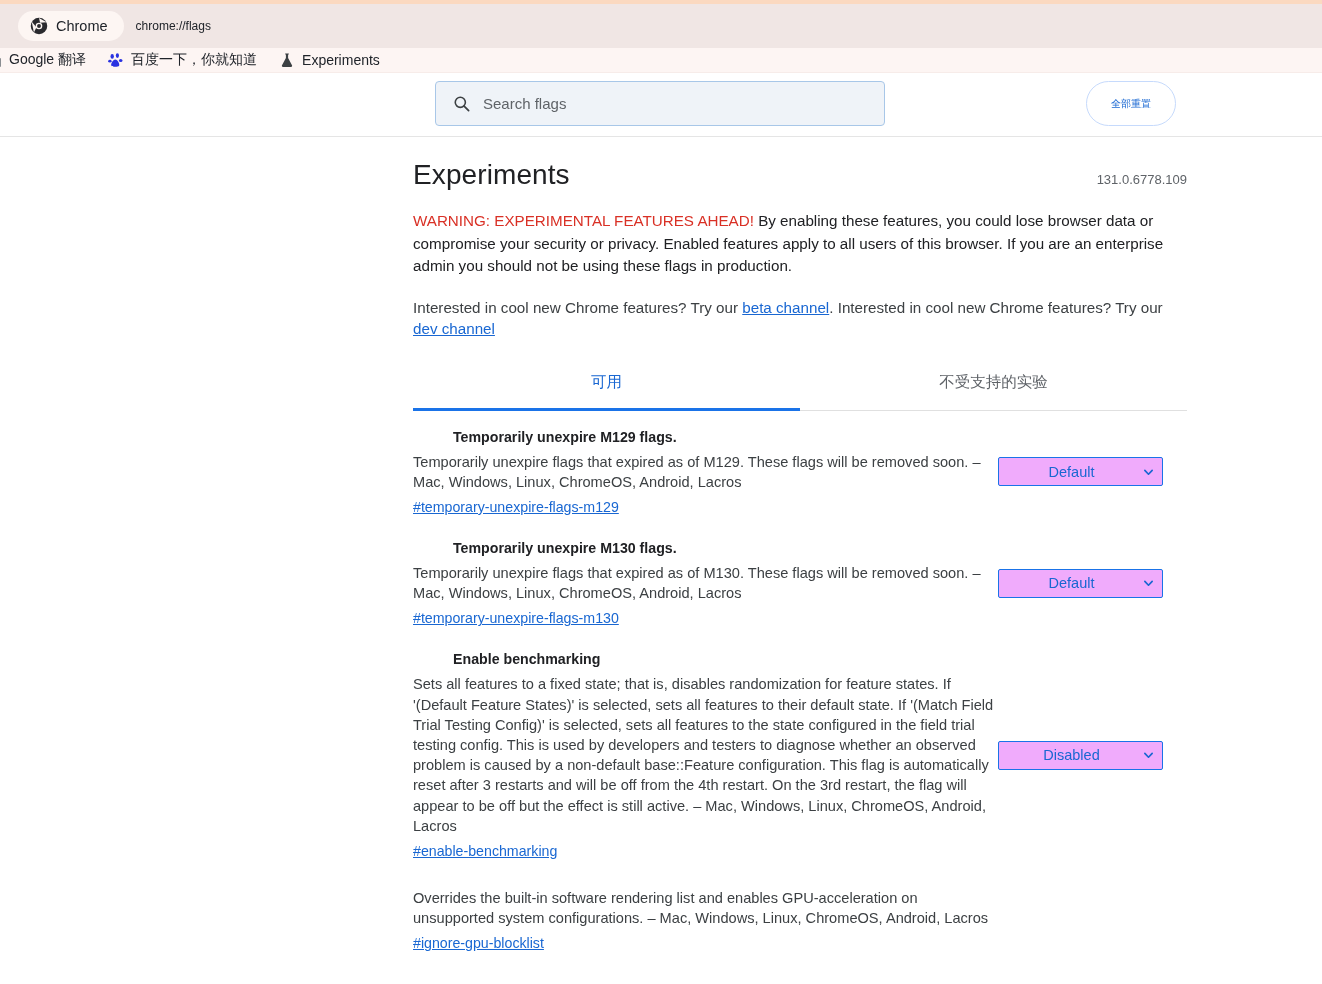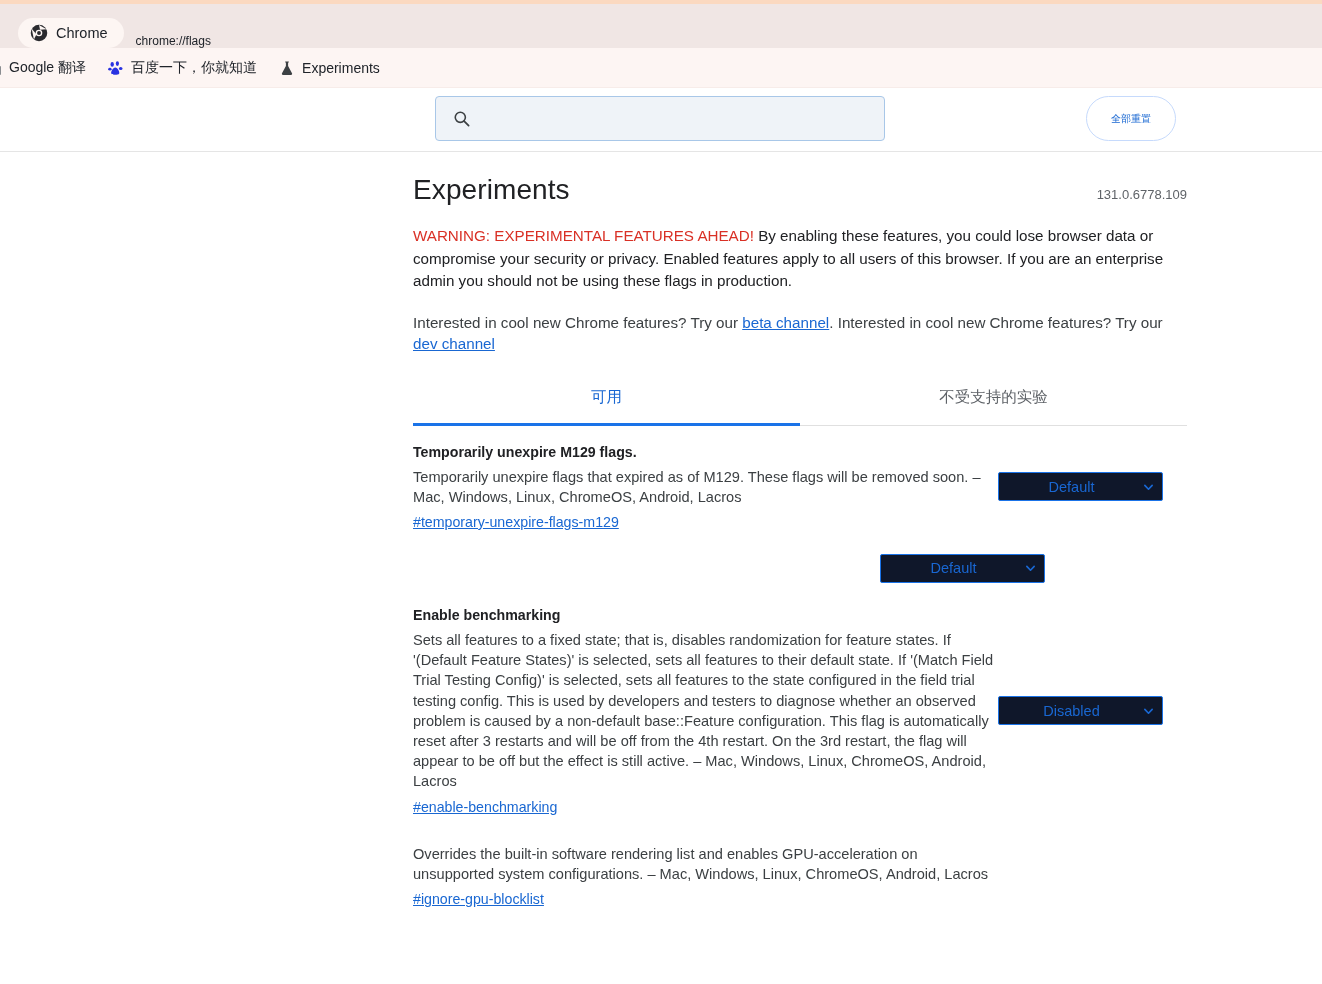--- a/index.html
+++ b/index.html
@@ -21,7 +21,7 @@
     height: 44px;
     background: #F0E6E4;
     display: flex;
-    align-items: flex-end;
+    align-items: center;
     padding-left: 18px;
     gap: 0px;
   }

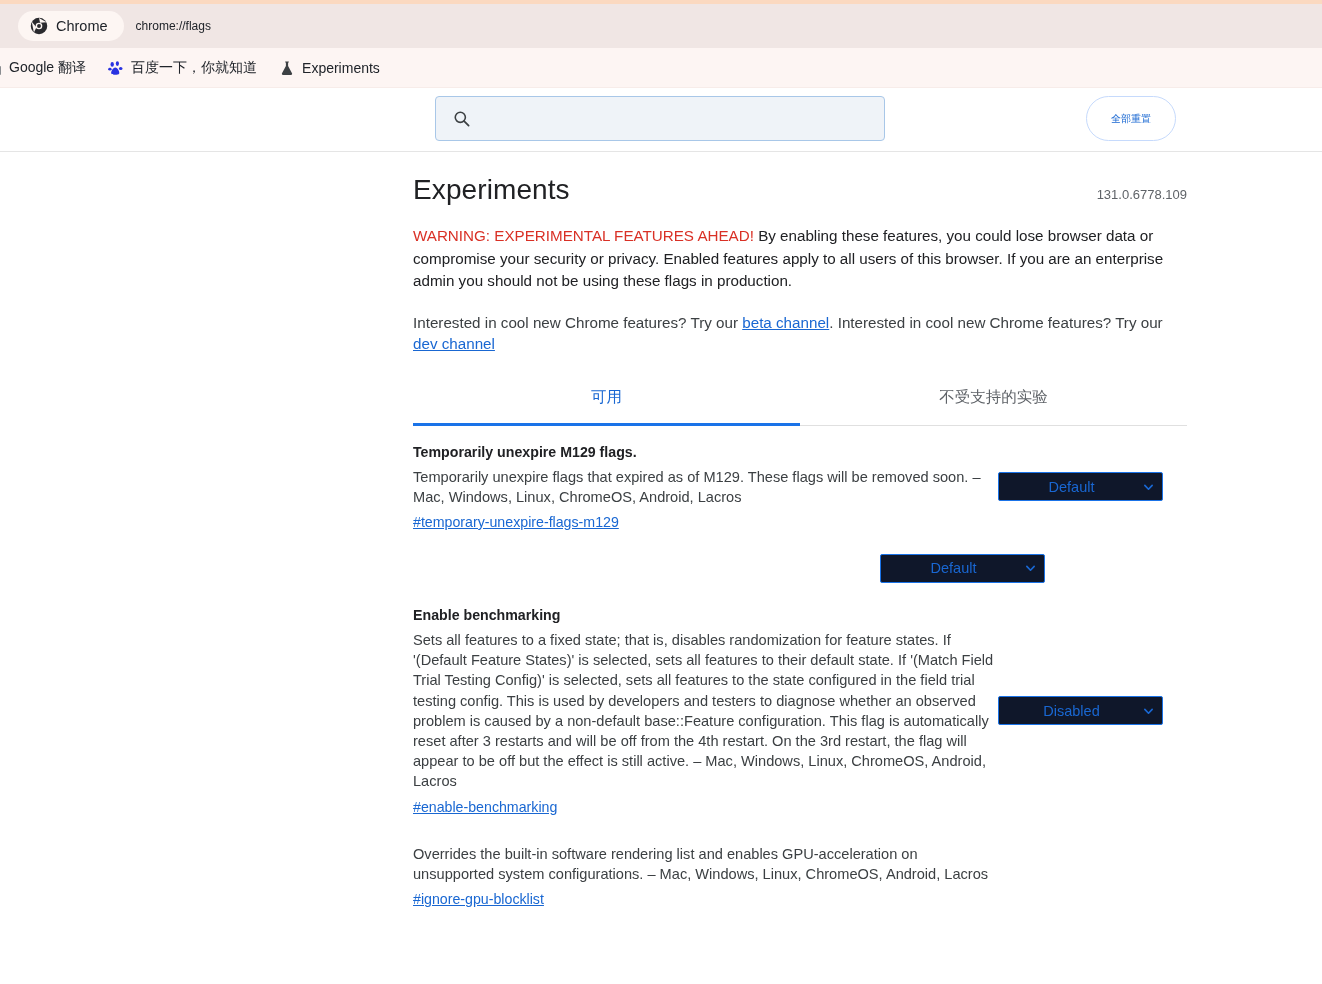--- a/index.html
+++ b/index.html
@@ -48,7 +48,7 @@
   .chrome-glyph { width: 18px; height: 18px; display: block; }
 
   #bookmark-bar {
-    height: 40px;
+    height: 25px;
     background: #FDF5F3;
     display: flex;
     align-items: center;

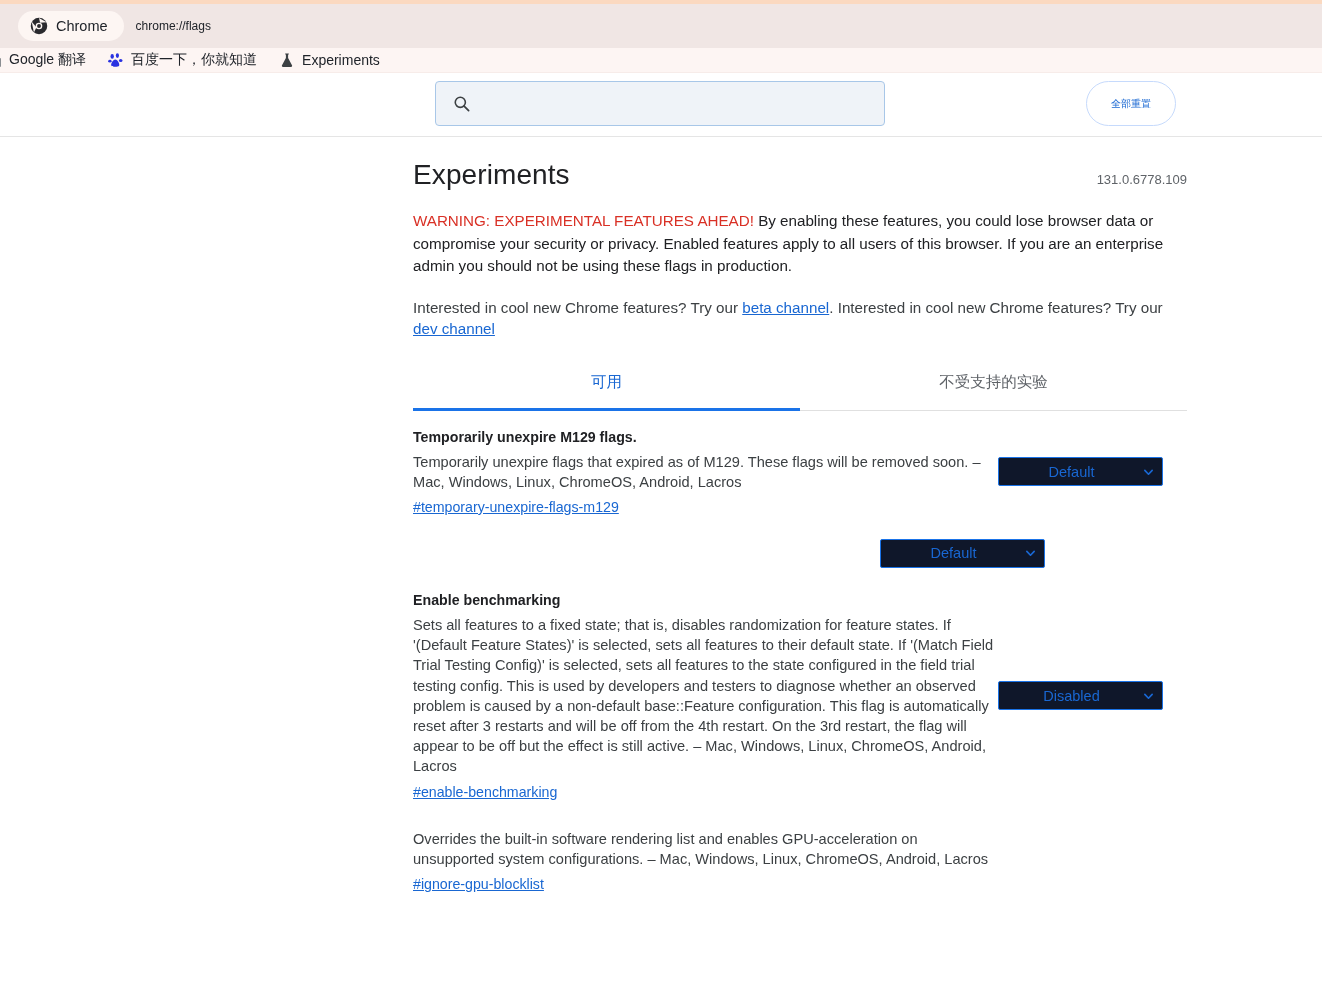--- a/index.html
+++ b/index.html
@@ -303,6 +303,7 @@
       <circle cx="10.5" cy="10.5" r="6.4" fill="none" stroke="#3c4043" stroke-width="2"></circle>
       <line x1="15.3" y1="15.3" x2="21" y2="21" stroke="#3c4043" stroke-width="2.2" stroke-linecap="round"></line>
     </svg>
+    <input id="search-input" type="text" placeholder="Search flags" style="">
   </div>
   <button id="reset-all-button">全部重置</button>
 </div>

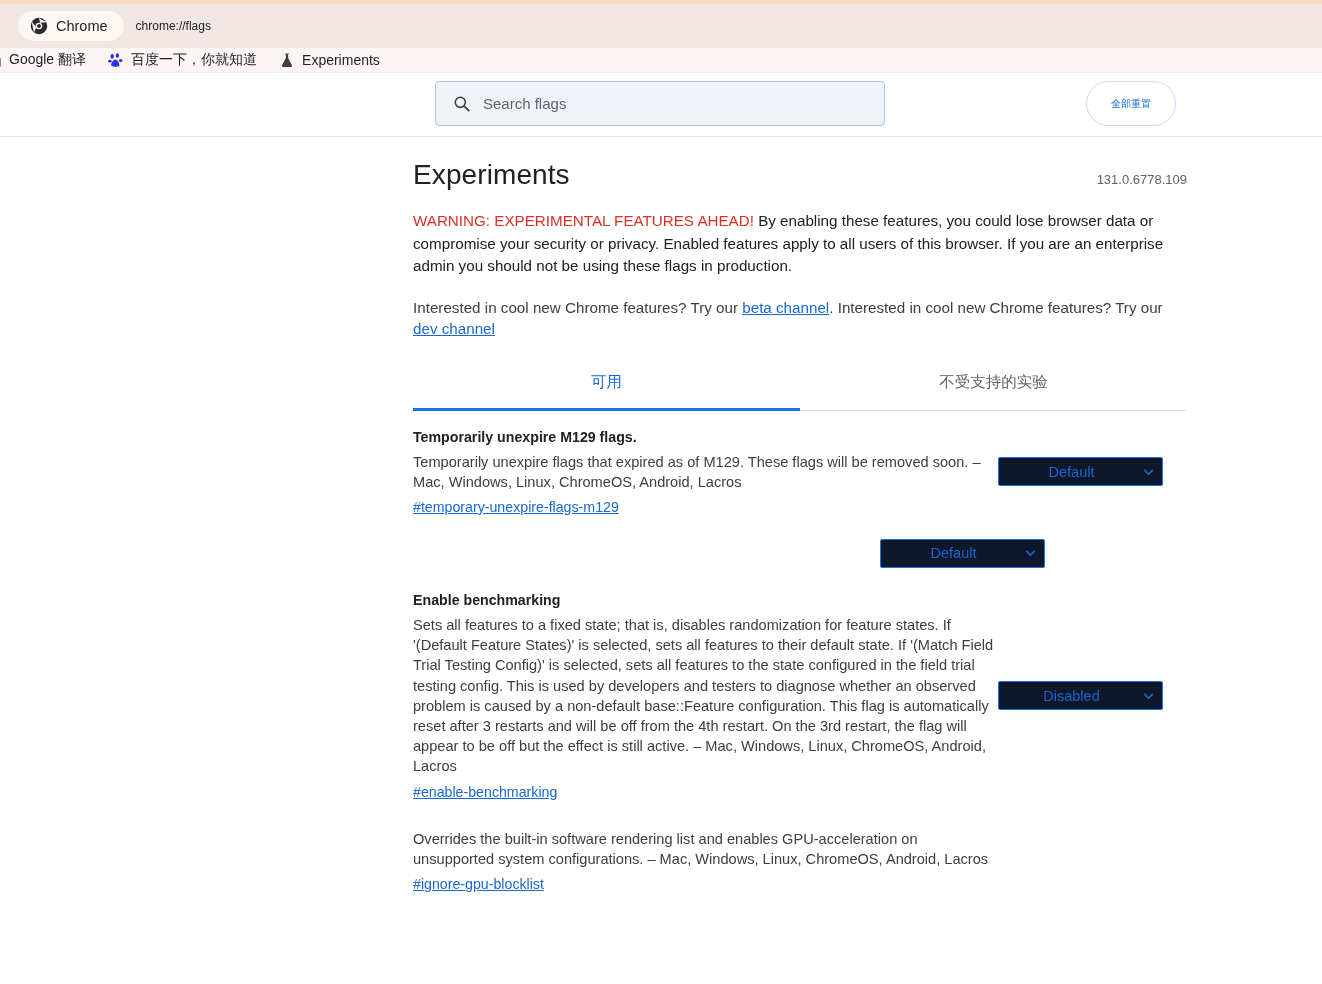--- a/index.html
+++ b/index.html
@@ -200,6 +200,7 @@
     font-weight: bold;
     color: #202124;
     line-height: 19px;
+    margin-left: 40px;
   }
   .flag-desc {
     margin-top: 5px;

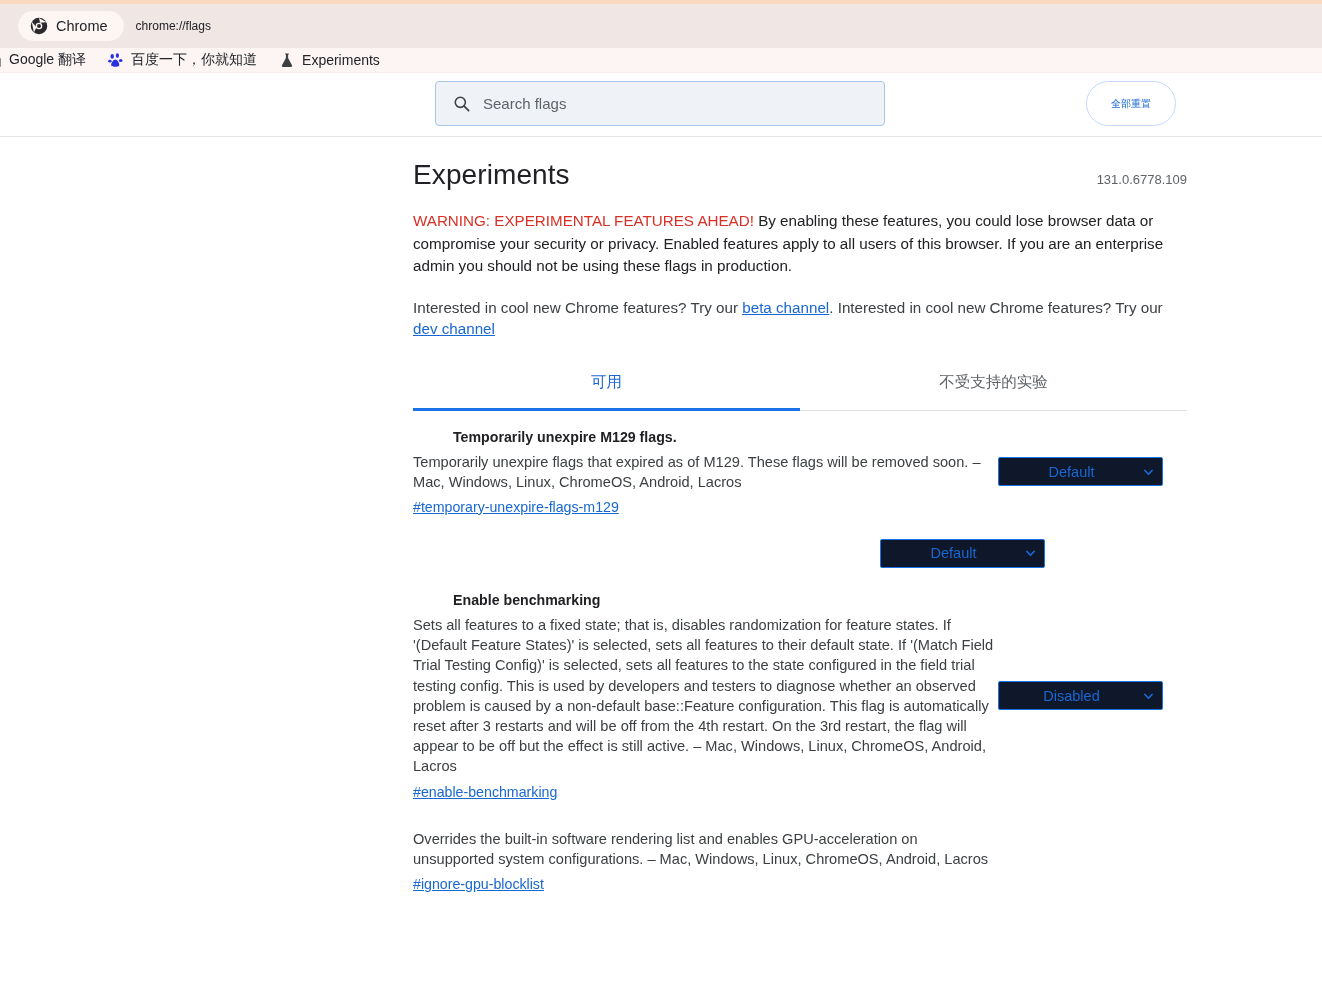--- a/index.html
+++ b/index.html
@@ -230,7 +230,7 @@
     height: 29px;
     border: 1px solid #1A73E8;
     border-radius: 2px;
-    background: #0f172a;
+    background: #f0abfc;
     color: #1967D2;
     font-size: 14.5px;
     font-family: "Liberation Sans", sans-serif;

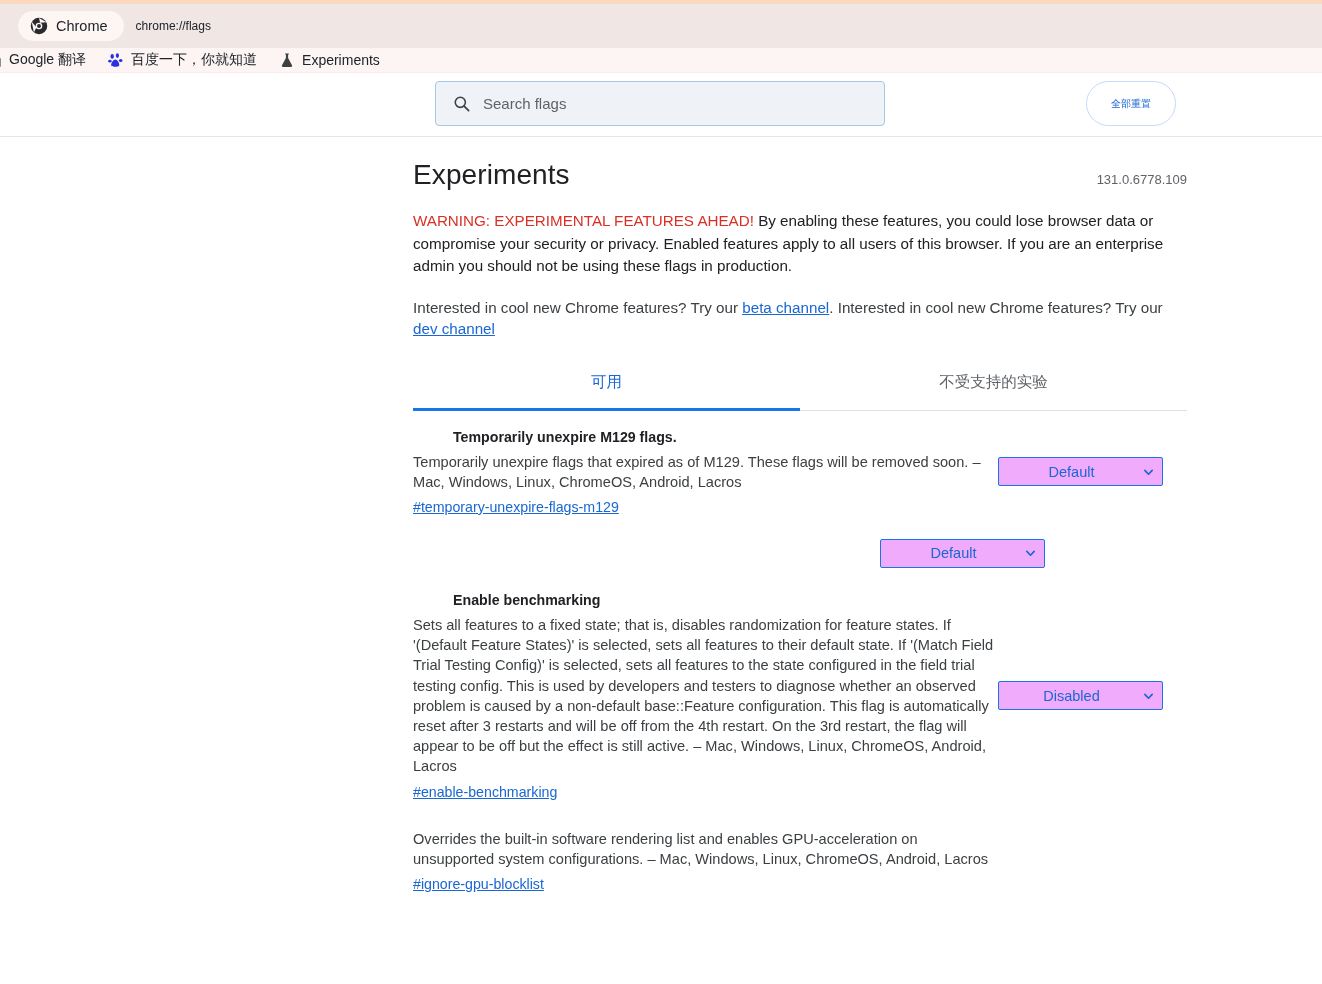--- a/index.html
+++ b/index.html
@@ -349,6 +349,11 @@
     </div>
 
     <div class="flag-row">
+      <div class="flag-text">
+        <div class="flag-name">Temporarily unexpire M130 flags.</div>
+        <div class="flag-desc">Temporarily unexpire flags that expired as of M130. These flags will be removed soon. – Mac, Windows, Linux, ChromeOS, Android, Lacros</div>
+        <a class="flag-anchor">#temporary-unexpire-flags-m130</a>
+      </div>
       <div class="flag-select-cell">
         <span class="select-shell">
           <select class="flag-select">

